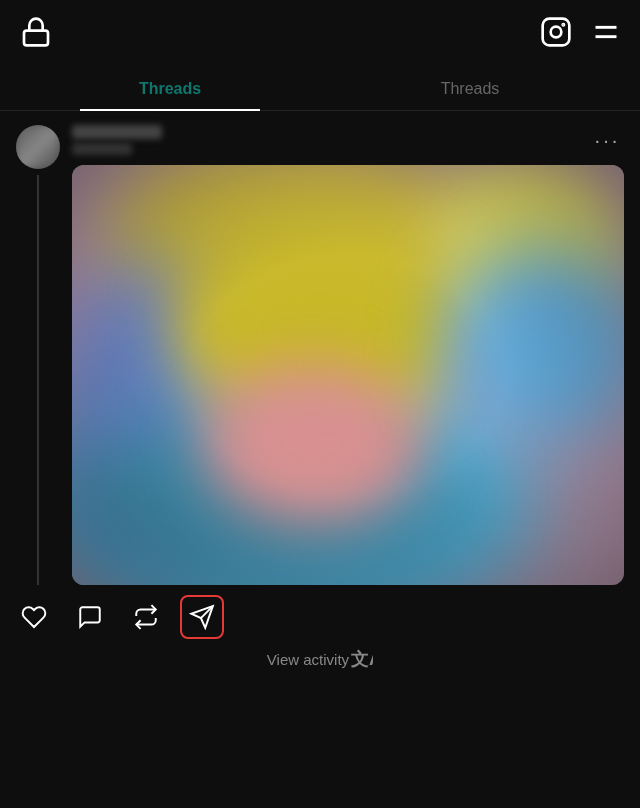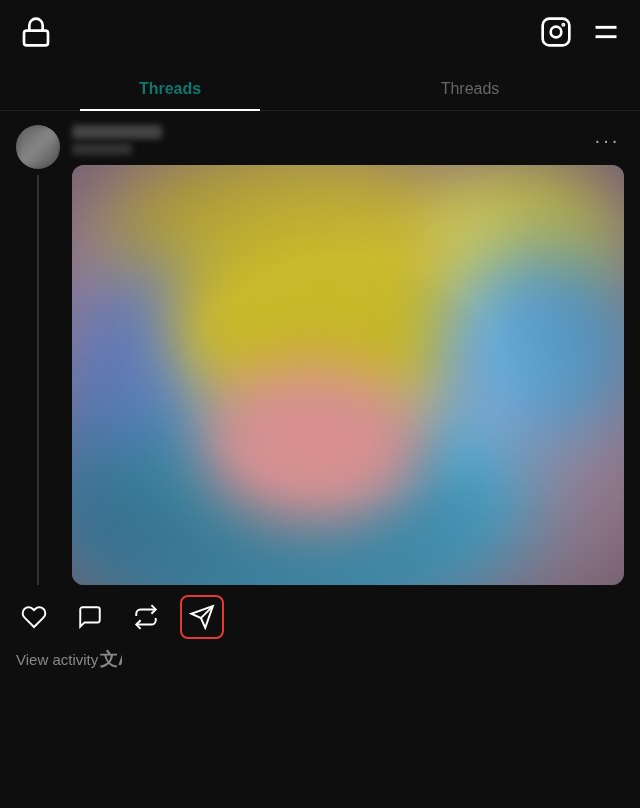--- a/index.html
+++ b/index.html
@@ -228,7 +228,7 @@
     .view-activity-row {
       display: flex;
       align-items: center;
-      justify-content: flex-start;
+      justify-content: center;
       padding: 4px 16px 10px 16px;
     }
     .view-activity-text {

